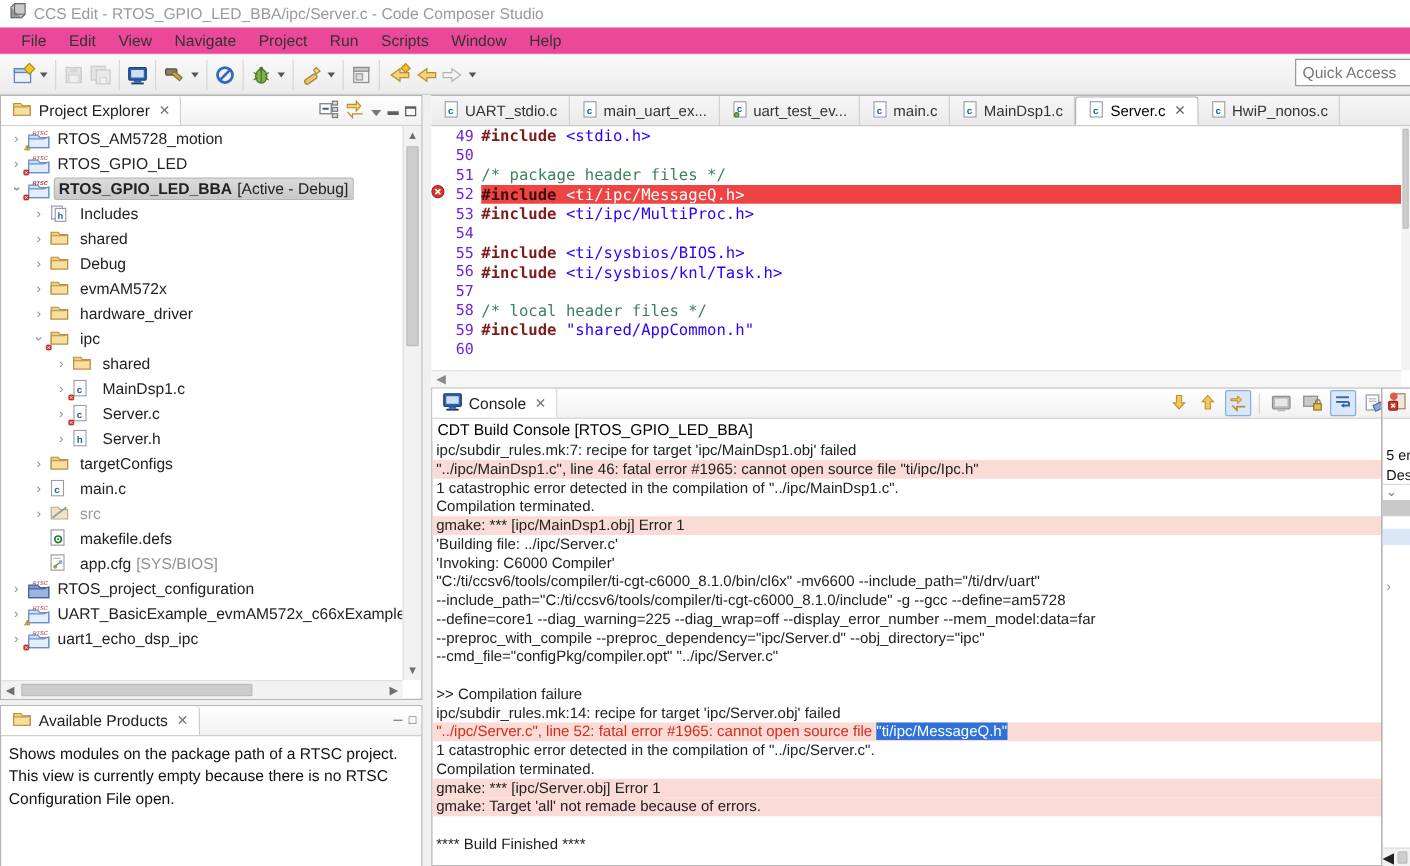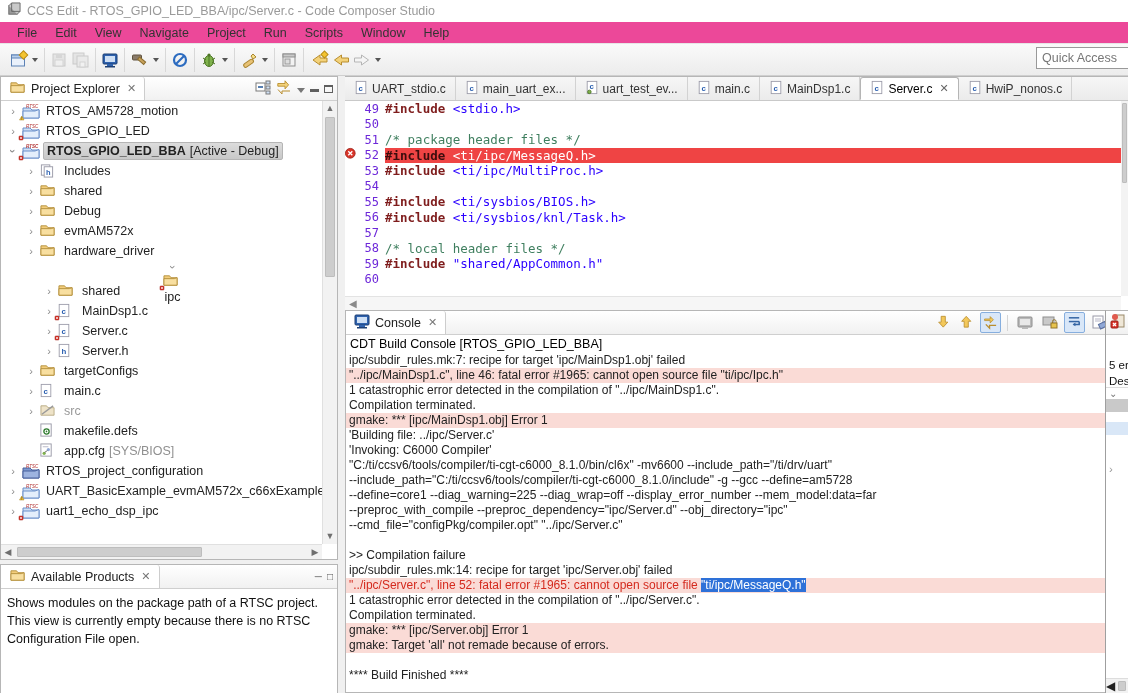--- a/index.html
+++ b/index.html
@@ -354,7 +354,7 @@
             <span class="lbl">hardware_driver</span>
           </span>
         </div>
-        <div class="tree-row" style="padding-left: 22px; flex-direction: column;">
+        <div class="tree-row" style="padding-left: 22px;">
           <span class="exp open">›</span>
           <span class="ticon"><svg width="17" height="15" viewBox="0 0 16 16">
               <path d="M1 3h6l1.5 2H15v8H1z" fill="#f3cd7c" stroke="#b5913e"></path>

